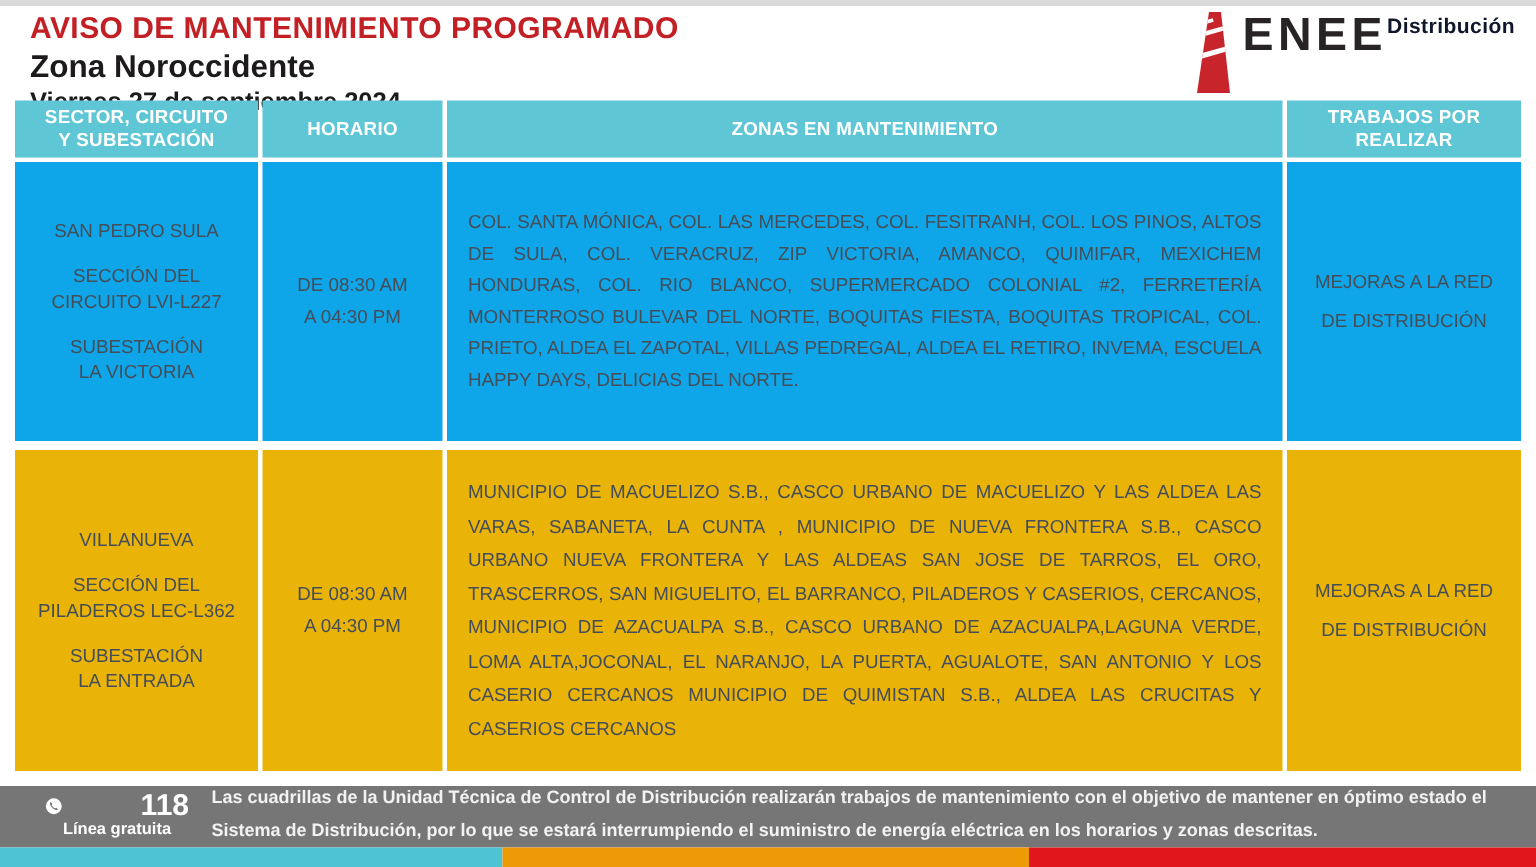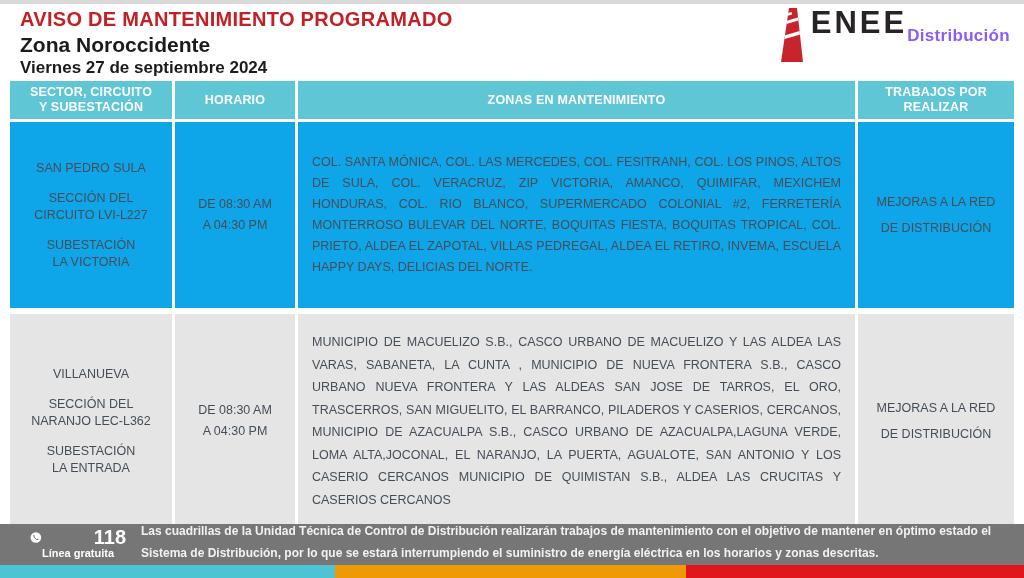--- a/index.html
+++ b/index.html
@@ -20,7 +20,7 @@
   .logo-tower { width:26px; height:54px; margin-right:5px; }
   .logo-text { display:flex; flex-direction:row; }
   .logo-brand { color:#282425; font-size:31px; font-weight:bold; letter-spacing:3px; line-height:30px; }
-  .logo-div   { color:#8b5cf6; font-size:17px; font-weight:bold; line-height:19px; letter-spacing:.3px;margin-top:18px; }
+  .logo-div   { color:#0f172a; font-size:14px; font-weight:bold; line-height:19px; letter-spacing:.3px; }
 
   
   .tbl { position:absolute; left:10px; top:81px; width:1004px; }

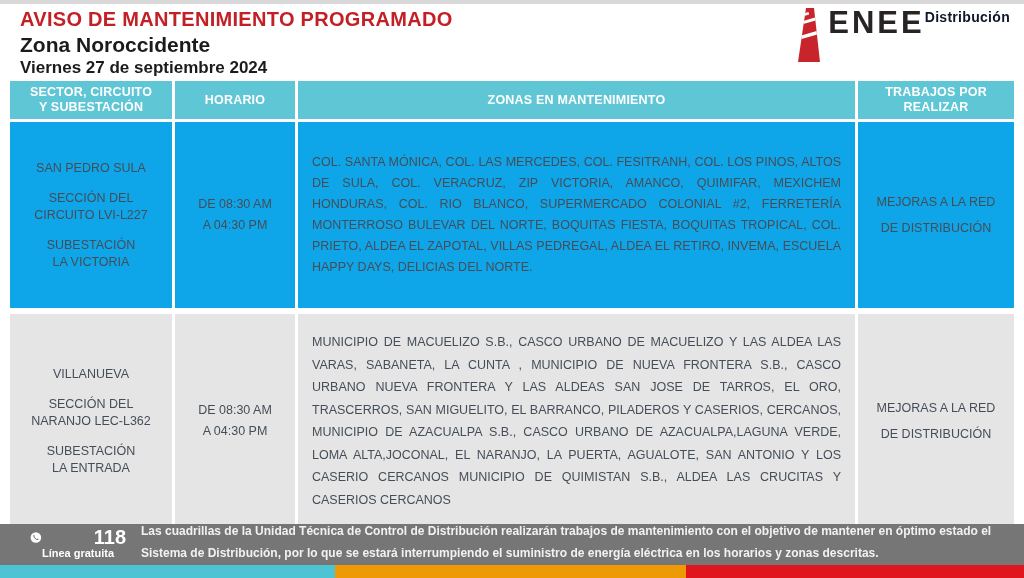--- a/index.html
+++ b/index.html
@@ -23,7 +23,7 @@
   .logo-div   { color:#0f172a; font-size:14px; font-weight:bold; line-height:19px; letter-spacing:.3px; }
 
   
-  .tbl { position:absolute; left:10px; top:81px; width:1004px; }
+  .tbl { position:absolute; left:10px; top:67px; width:1004px; }
   .grid { display:grid; grid-template-columns:162px 120px 557px 1fr; column-gap:3px; }
   .thead { height:38px; margin-bottom:3px; }
   .th {

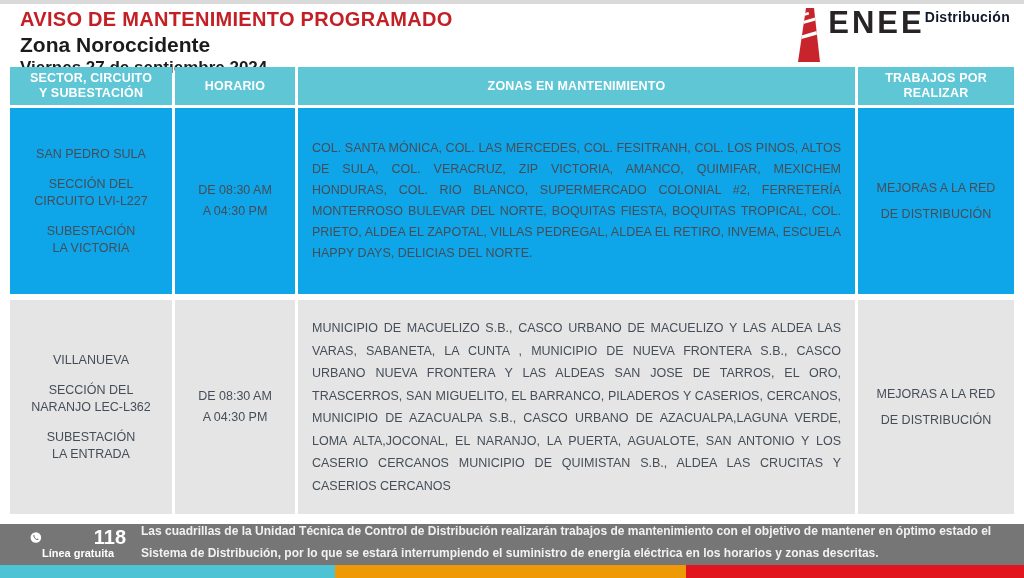--- a/index.html
+++ b/index.html
@@ -34,7 +34,7 @@
   .row1 { height:186px; margin-bottom:6px; }
   .row2 { height:214px; }
   .row1 .cell { background:#0ea5e9; }
-  .row2 .cell { background:#e5e5e5; }
+  .row2 .cell { background:#eab308; }
   .cell {
     color:#454e58; font-size:12.5px;
     display:flex; flex-direction:column; align-items:center; justify-content:center;

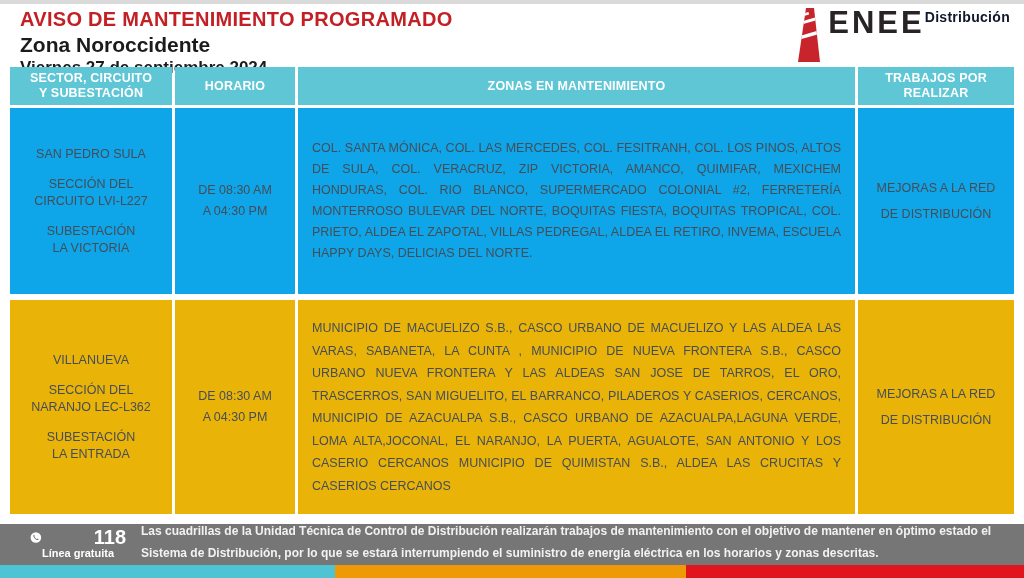--- a/index.html
+++ b/index.html
@@ -146,7 +146,7 @@
       <div>VILLANUEVA</div>
       <div class="gap"></div>
       <div>SECCIÓN DEL</div>
-      <div>NARANJO LEC-L362</div>
+      <div>PILADEROS LEC-L362</div>
       <div class="gap"></div>
       <div>SUBESTACIÓN</div>
       <div>LA ENTRADA</div>

